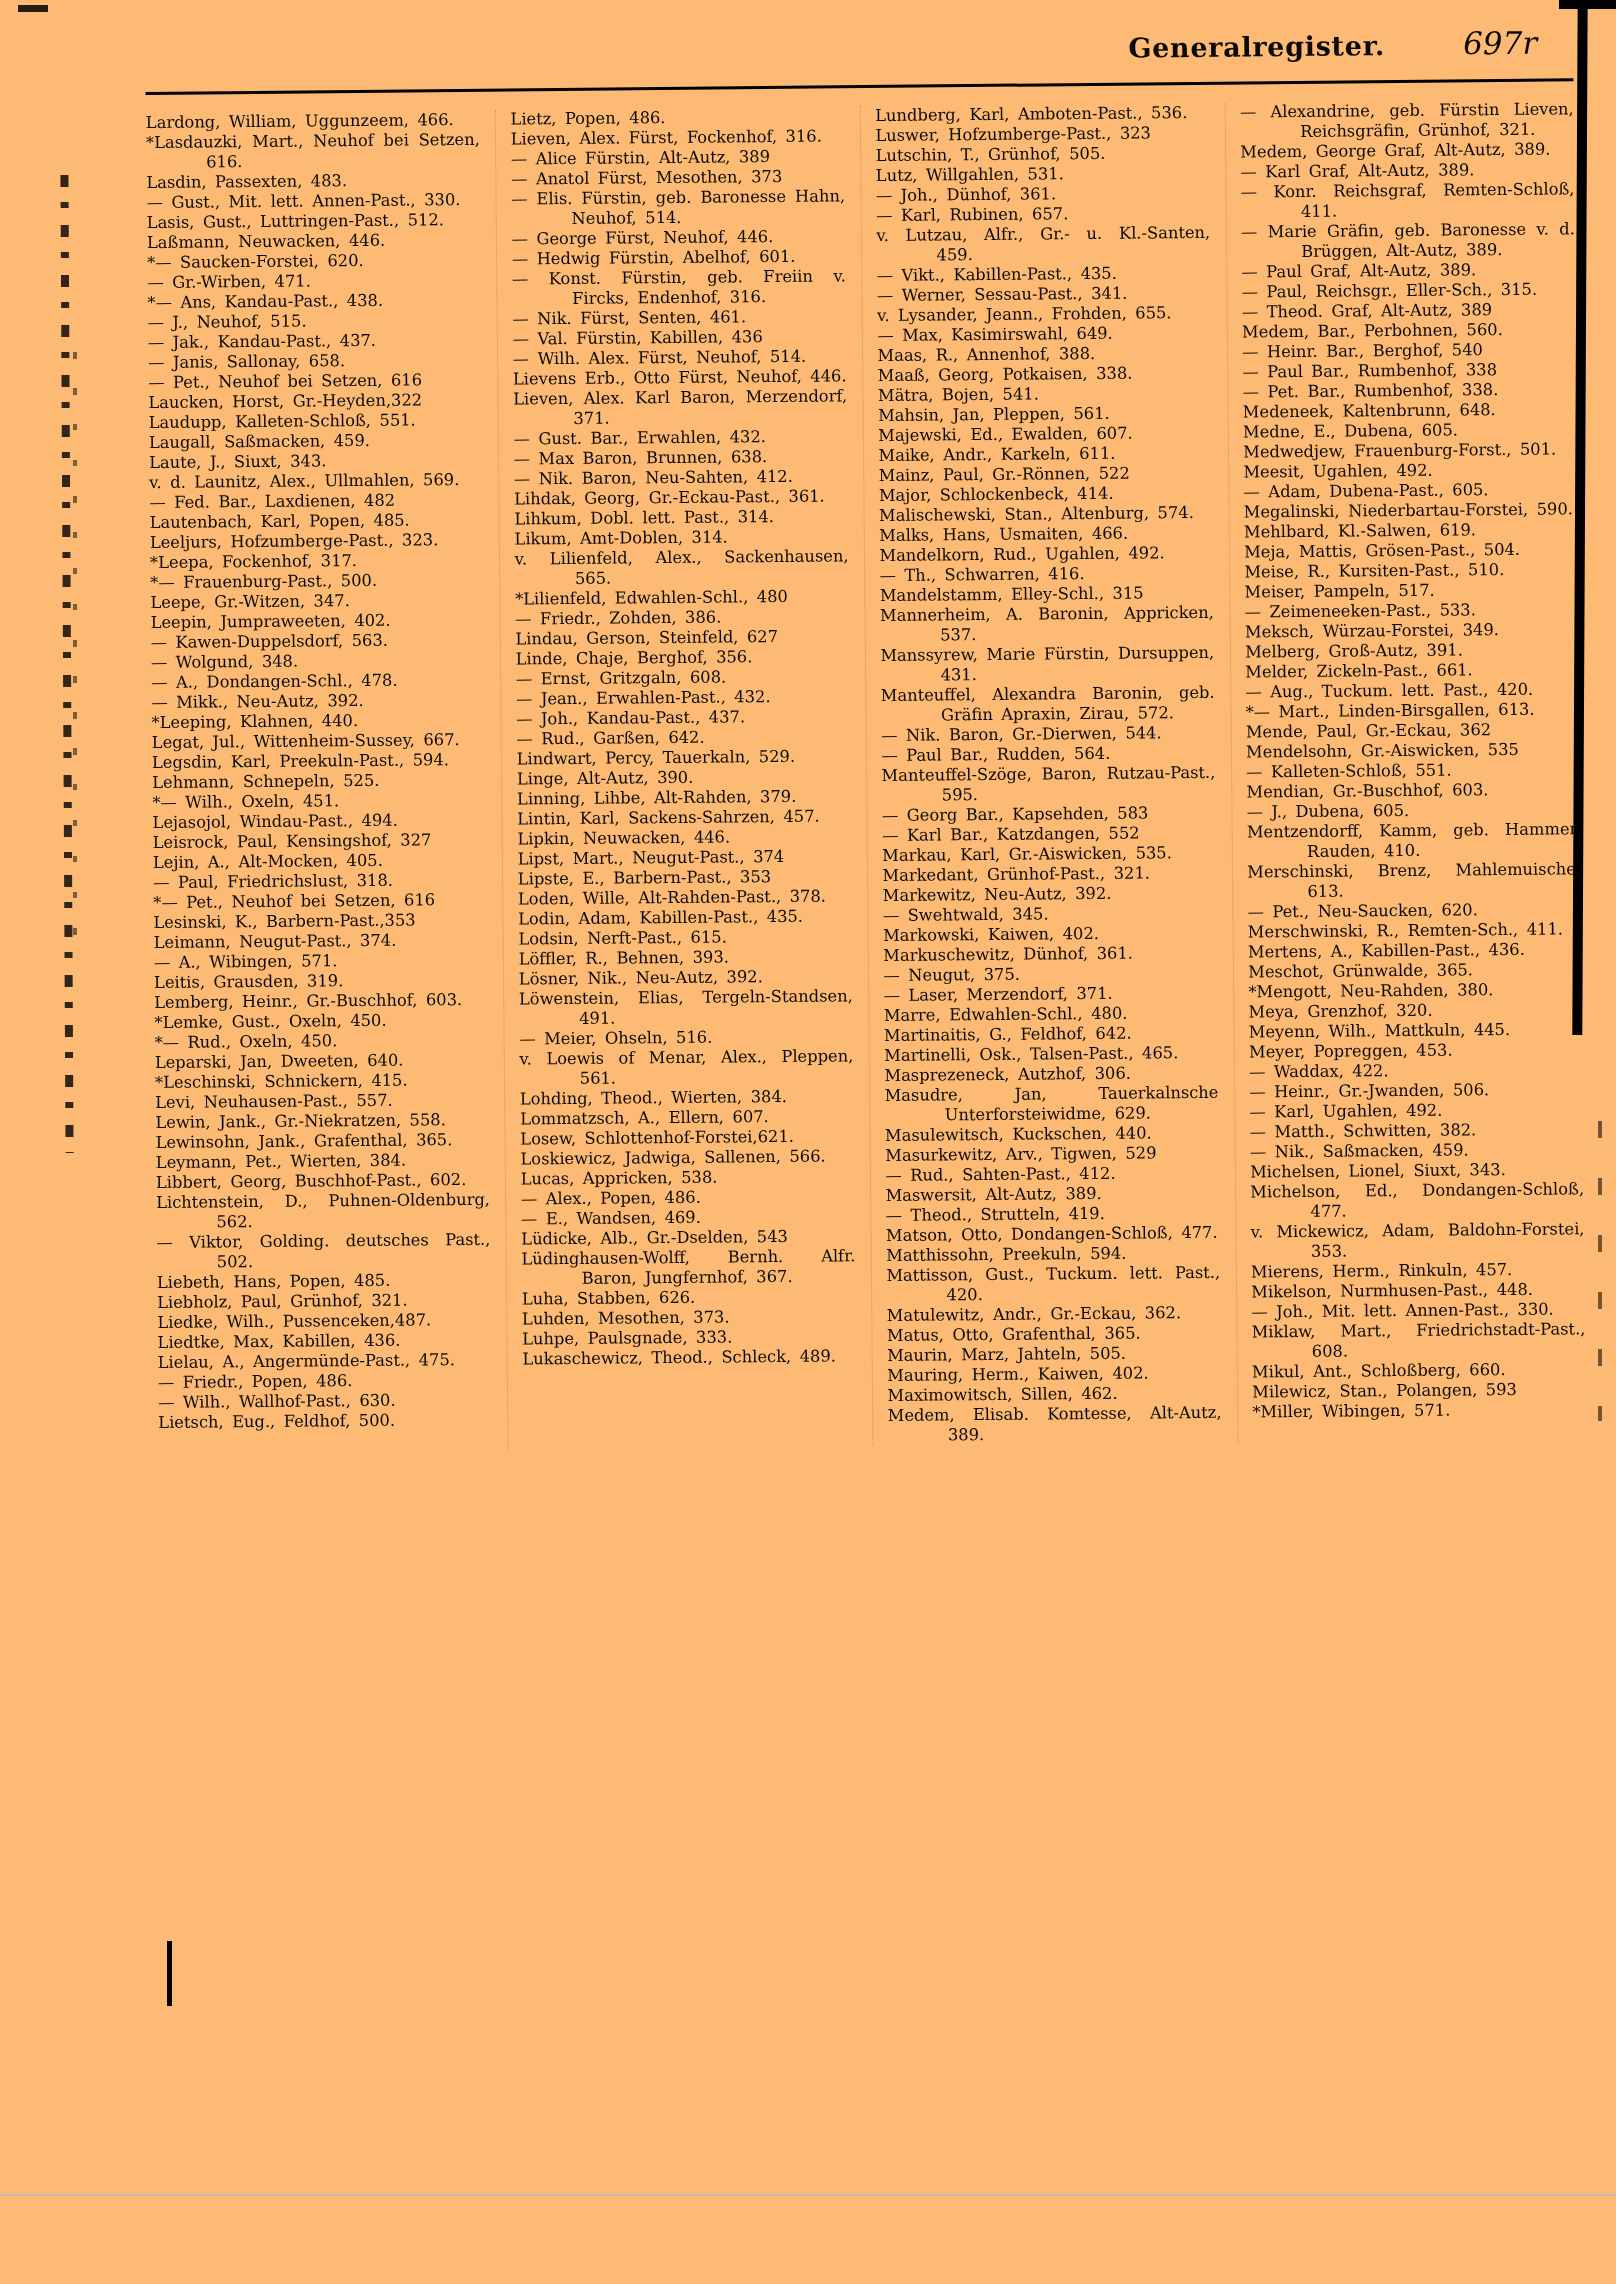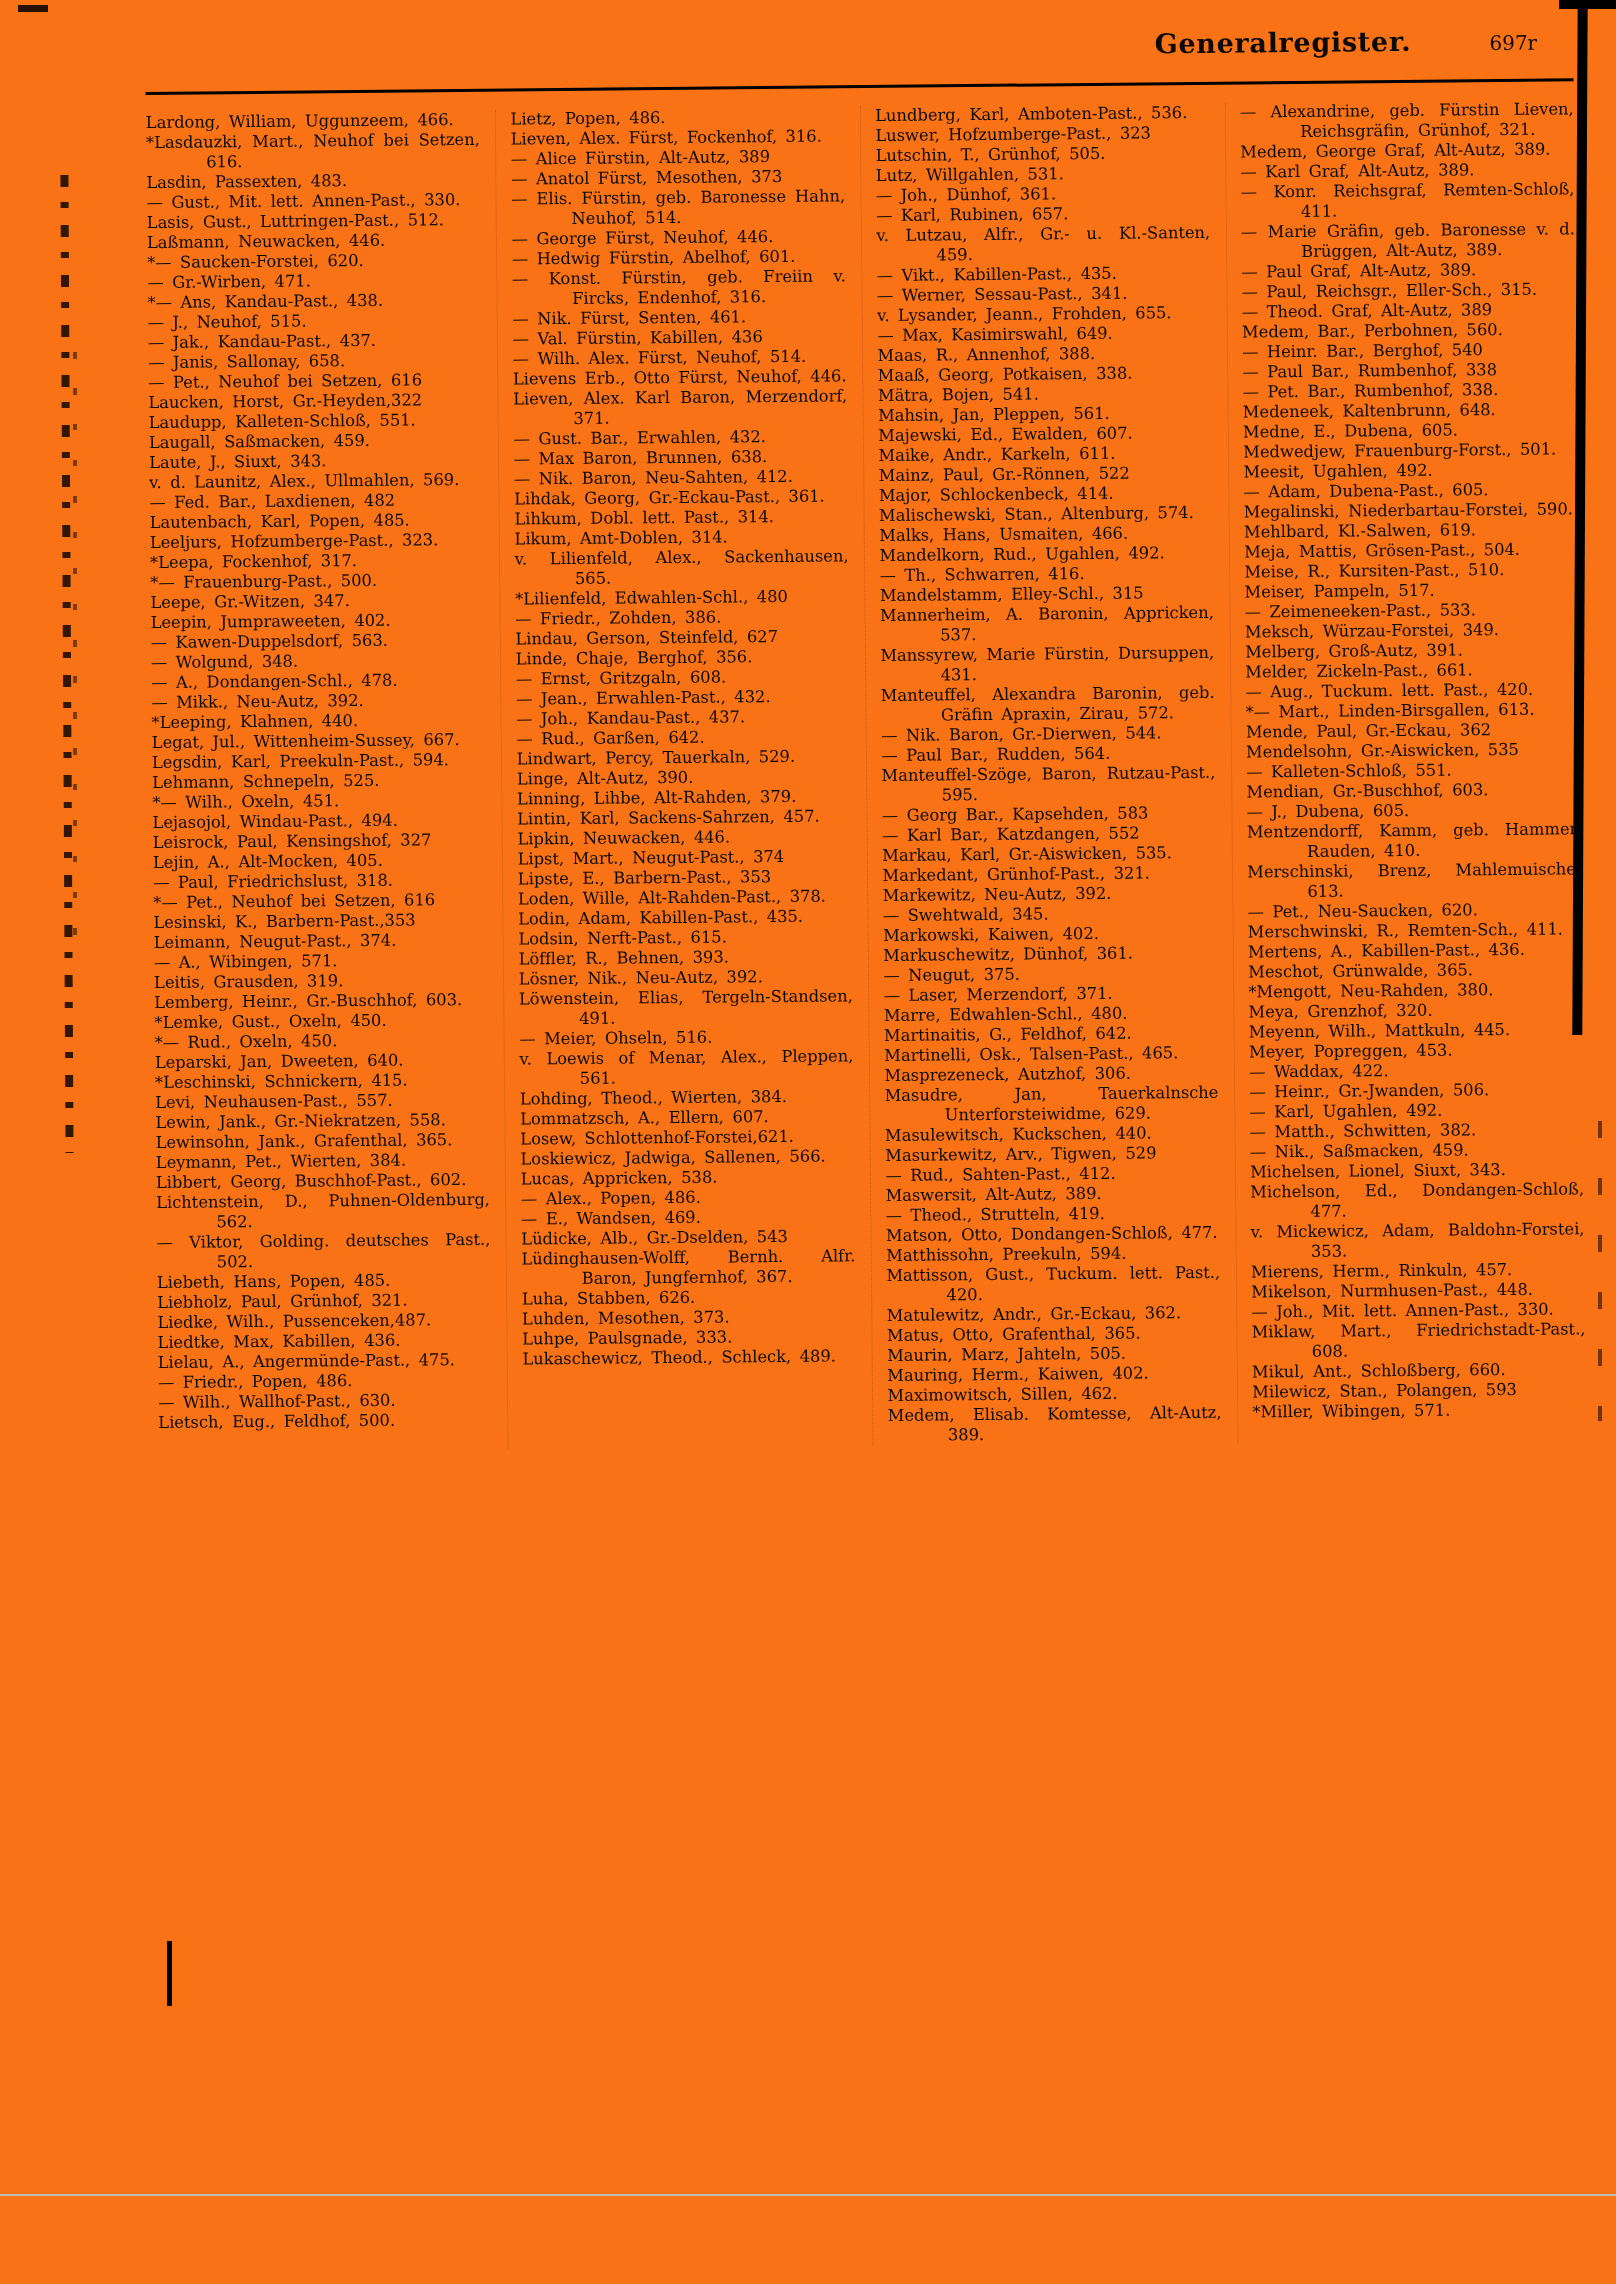--- a/index.html
+++ b/index.html
@@ -9,7 +9,7 @@
     font-family:"DejaVu Serif","Liberation Serif",serif;
     color:#0a0a0a;
   }
-  .sheet{position:absolute;inset:0;background:#f97316;}
+  .sheet{position:absolute;inset:0;background:#fdba74;}
   
   .content{
     position:absolute;left:145px;top:38px;width:1428px;

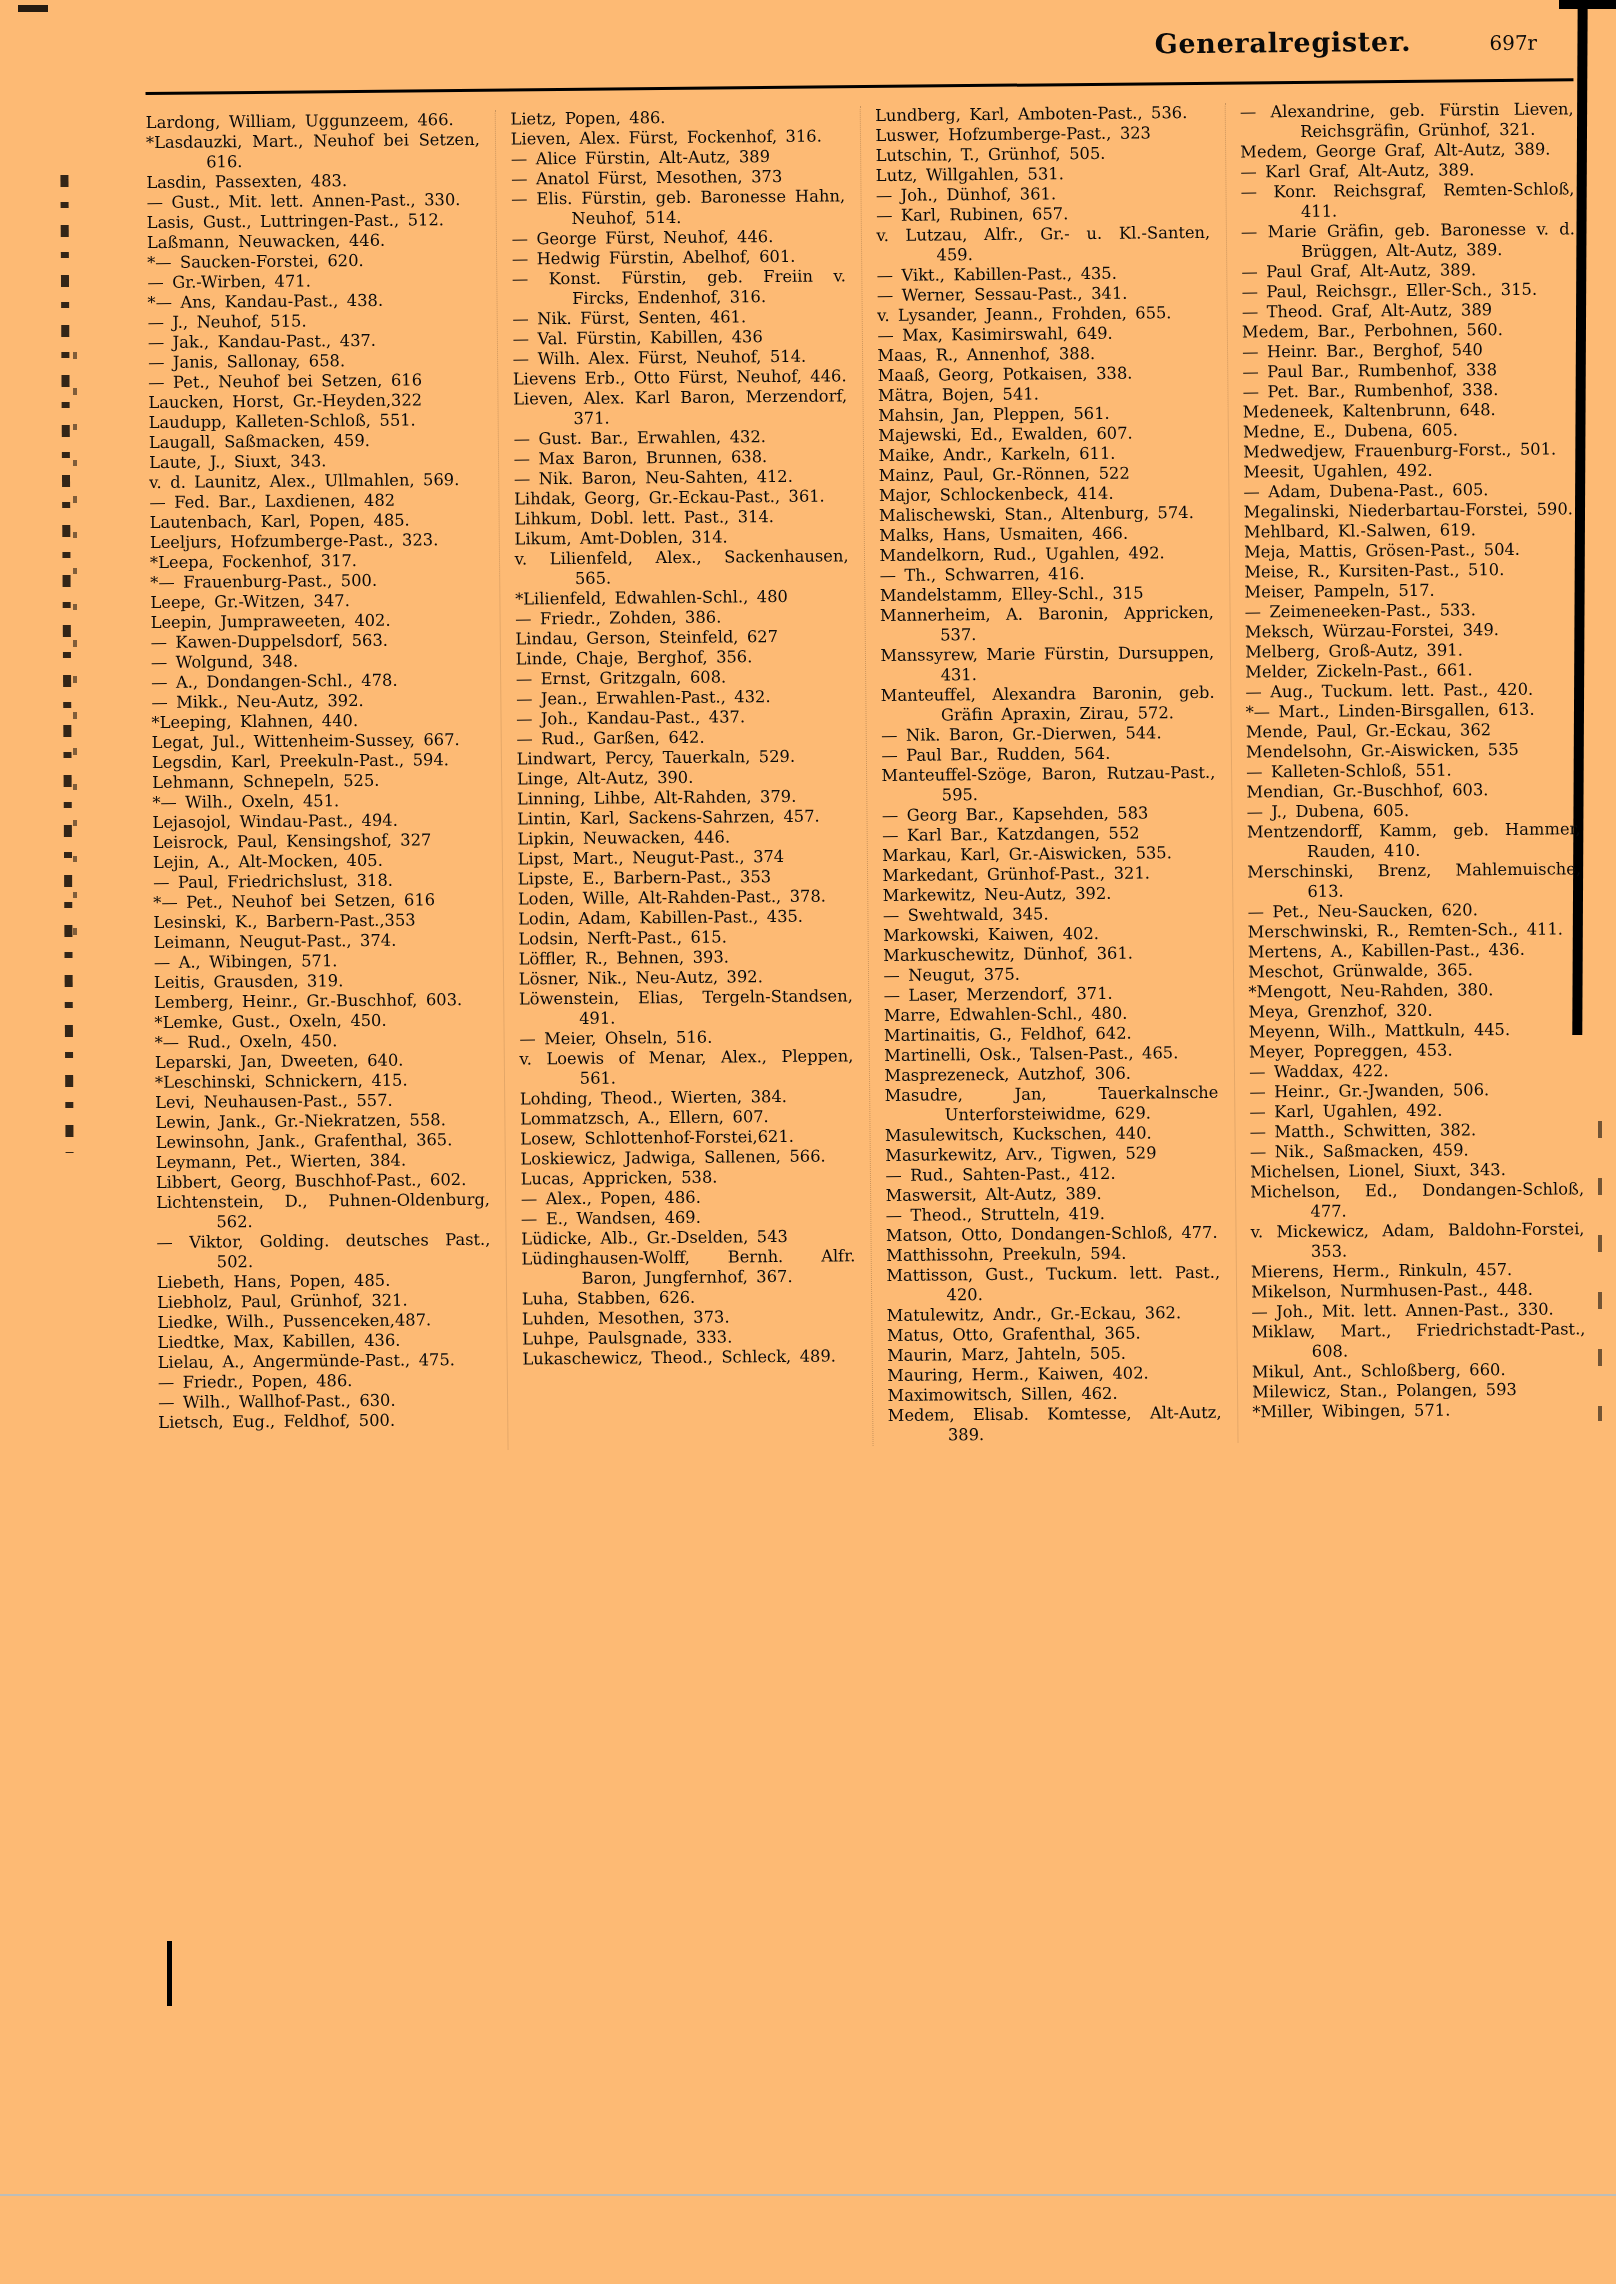--- a/index.html
+++ b/index.html
@@ -20,7 +20,7 @@
     gap:78px;padding-right:36px;height:51px;
   }
   .title{font-size:27px;font-weight:bold;letter-spacing:0.7px;}
-  .pagenum{font-size:20px;}
+  .pagenum{font-size:31px;font-style:italic;}
   .rule{height:3.9px;background:#000;margin-top:2.6px;}
   .cols{display:flex;gap:15.6px;margin-top:18px;}
   .col{

